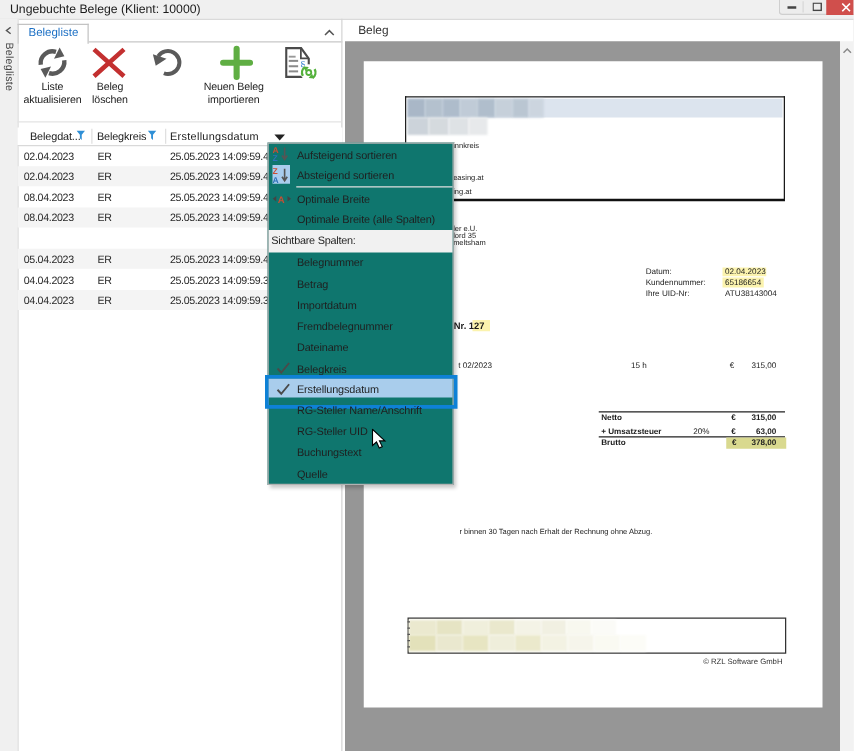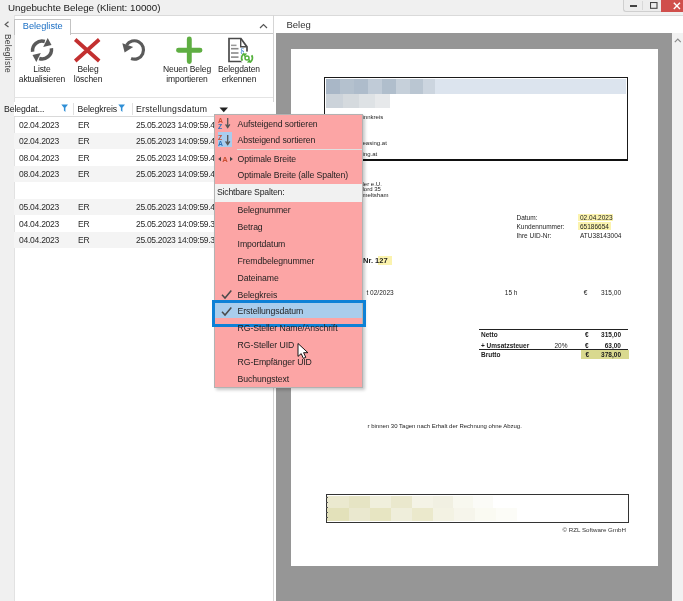--- a/index.html
+++ b/index.html
@@ -111,7 +111,6 @@
 <div class="tlabel" style="left:-4px;top:64px;width:92px">Liste<br>aktualisieren</div>
 <div class="tlabel" style="left:43px;top:64px;width:90px">Beleg<br>löschen</div>
 <div class="tlabel" style="left:142px;top:64px;width:90px">Neuen Beleg<br>importieren</div>
-<div class="tlabel" style="left:194px;top:64px;width:90px">Belegdaten<br>erkennen</div>
 <div class="abs" id="toolbarline"></div>
 
 <div class="abs" id="thead"></div>

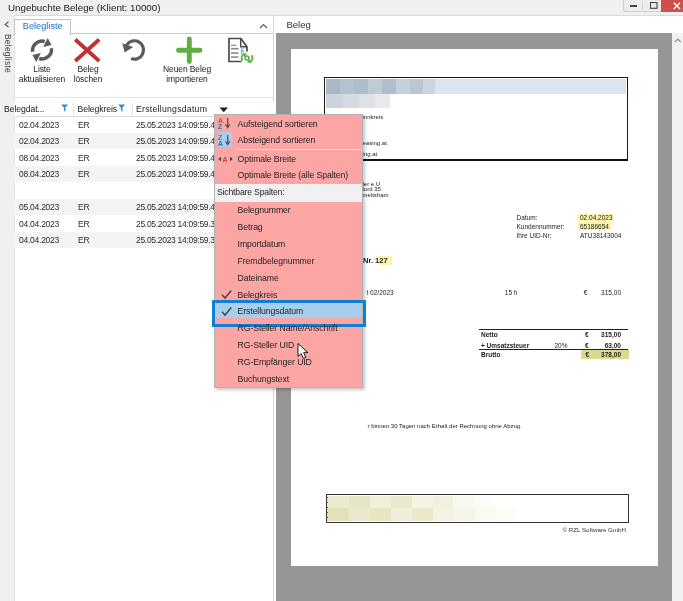--- a/index.html
+++ b/index.html
@@ -114,7 +114,7 @@
 <div class="abs" id="toolbarline"></div>
 
 <div class="abs" id="thead"></div>
-<div class="abs htext" style="left:4px">Belegdat...</div>
+<div class="abs htext" style="left:24px">Belegdat...</div>
 <svg class="abs" style="left:61px;top:104px" width="8" height="9">
       <path d="M0.3 0.5 H7 L4.4 3.7 V8 L2.9 6.6 V3.7 Z" fill="#2f8fd6"></path>
     </svg>

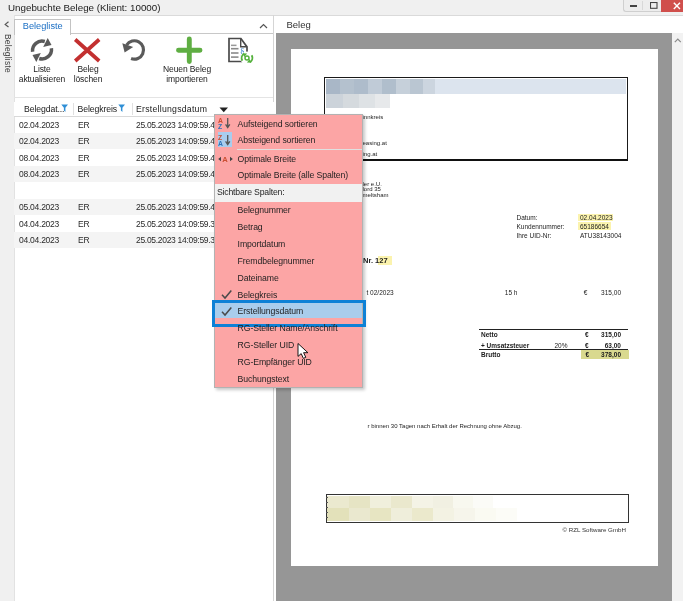--- a/index.html
+++ b/index.html
@@ -34,7 +34,7 @@
 .inv{position:absolute;color:#1c1c1c;white-space:nowrap}
 .i65{font-size:6.5px}.i6{font-size:6px}.ib{font-weight:bold}
 .ramt{text-align:right}
-#menu{left:214px;top:114px;width:146.5px;background:#fca5a5;border:1px solid #b2b2b2;box-shadow:2px 2px 3px rgba(0,0,0,0.22)}
+#menu{left:214px;top:114px;width:146.5px;background:#0f766e;border:1px solid #b2b2b2;box-shadow:2px 2px 3px rgba(0,0,0,0.22)}
 .mi{position:relative;height:16.7px}
 .mi.c{height:16.88px}
 .mtext{position:absolute;left:22.6px;top:3.6px;font-size:8.7px;color:#1f1f1f;letter-spacing:-0.1px;white-space:nowrap}

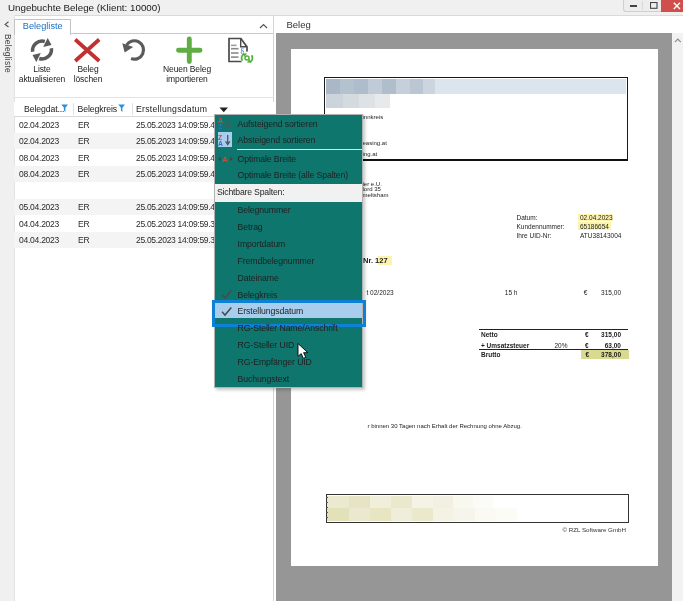--- a/index.html
+++ b/index.html
@@ -321,9 +321,6 @@
         <div class="mtext">RG-Steller UID</div>
       </div>
 <div class="mi c">
-        <div class="mtext">RG-Empfänger UID</div>
-      </div>
-<div class="mi c">
         <div class="mtext">Buchungstext</div>
       </div>
 </div>

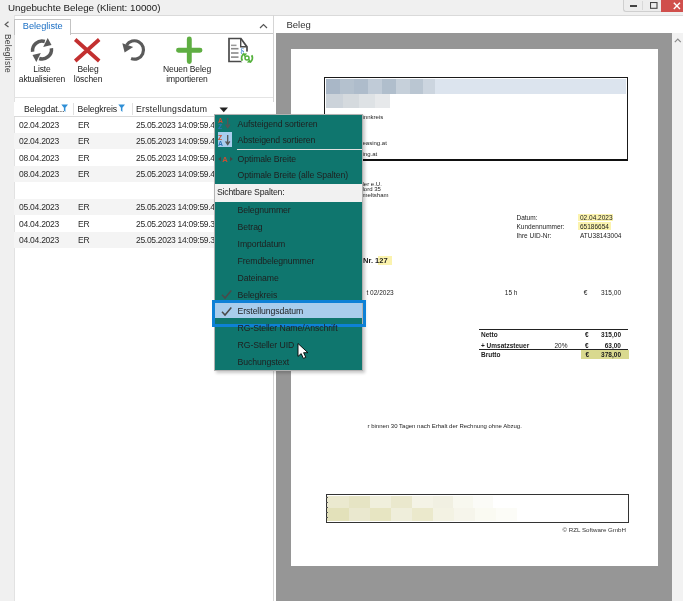--- a/index.html
+++ b/index.html
@@ -323,6 +323,9 @@
 <div class="mi c">
         <div class="mtext">Buchungstext</div>
       </div>
+<div class="mi c">
+        <div class="mtext">Quelle</div>
+      </div>
 </div>
 <svg class="abs" style="left:296.8px;top:342.8px;z-index:50" width="13" height="18" viewBox="0 0 13 18">
       <path d="M1 0.5 L1 13.4 L4.2 10.6 L6.4 15.4 L8.8 14.3 L6.6 9.7 L10.9 9.7 Z" fill="#fff" stroke="#000" stroke-width="0.9"></path>

